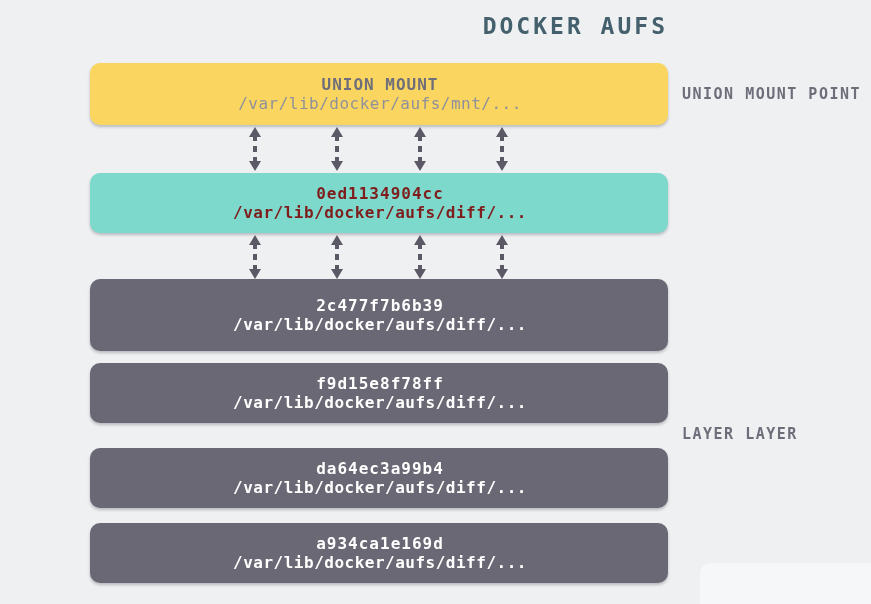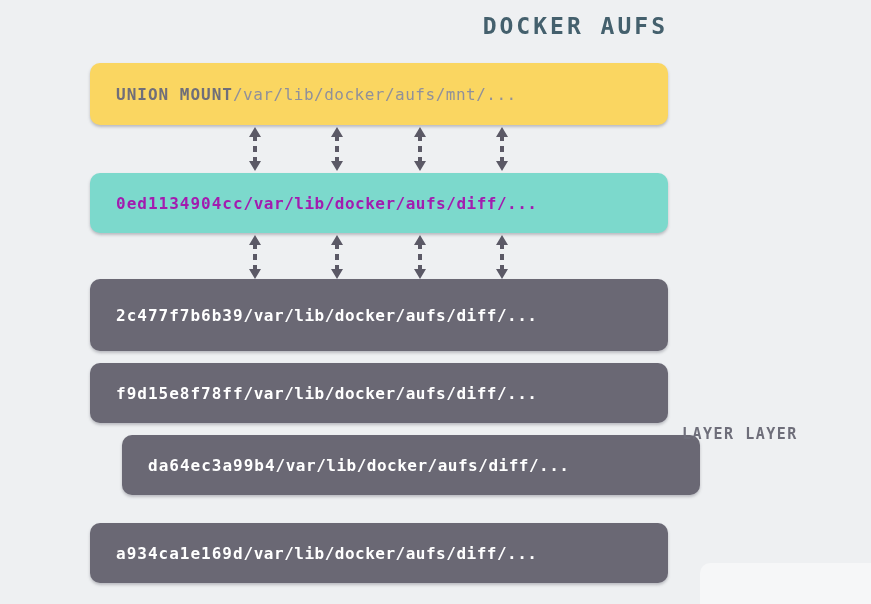--- a/index.html
+++ b/index.html
@@ -35,10 +35,11 @@
     box-shadow: 0 2px 3px rgba(90, 90, 100, 0.35);
     display: flex;
     align-items: center;
-    justify-content: flex-start;
+    justify-content: center;
     padding: 0 24px 0 26px;
     box-sizing: border-box;
     font-size: 16px;
+    flex-direction: column;
   }
   .box .id {
     font-weight: bold;

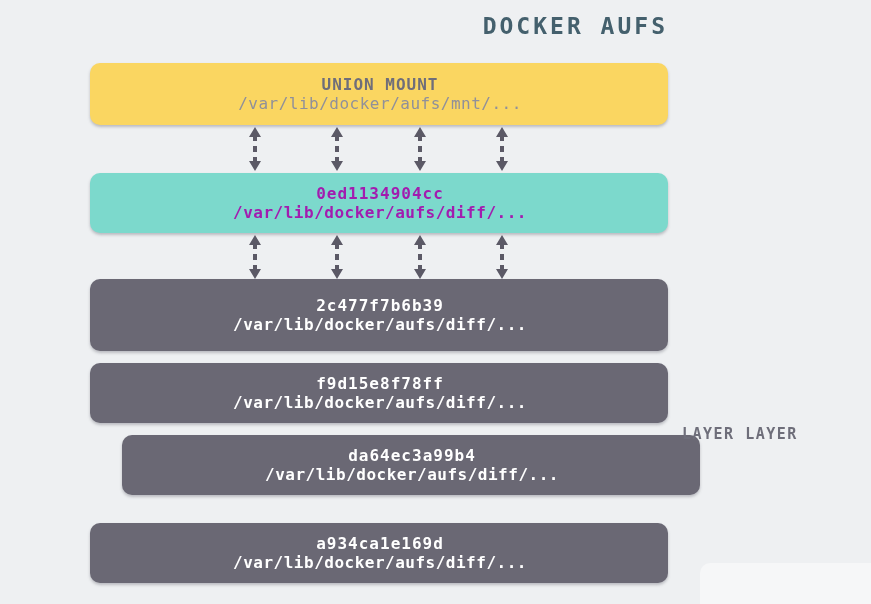--- a/index.html
+++ b/index.html
@@ -205,6 +205,7 @@
     <span class="path">/var/lib/docker/aufs/diff/...</span>
   </div>
 
+  <div class="side-label side-label-union">UNION MOUNT POINT</div>
   <div class="side-label side-label-image">LAYER LAYER</div>
 
   <div class="watermark"></div>

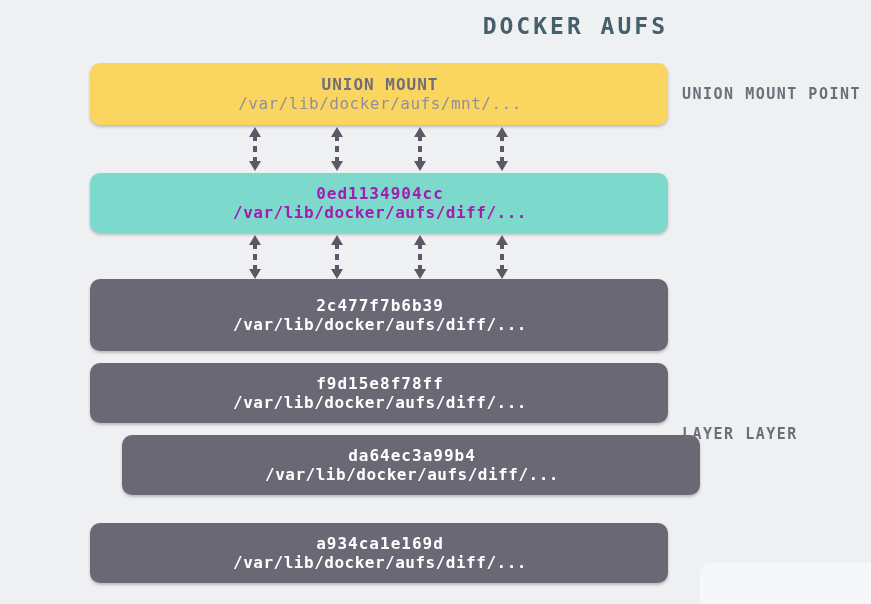--- a/index.html
+++ b/index.html
@@ -61,7 +61,7 @@
     top: 173px;
     height: 60px;
     background: var(--c-container, #7cd9cc);
-    color: #a21caf;
+    color: #7f1d1d;
   }
   .box-container .path { font-weight: bold; }
   .box-image {

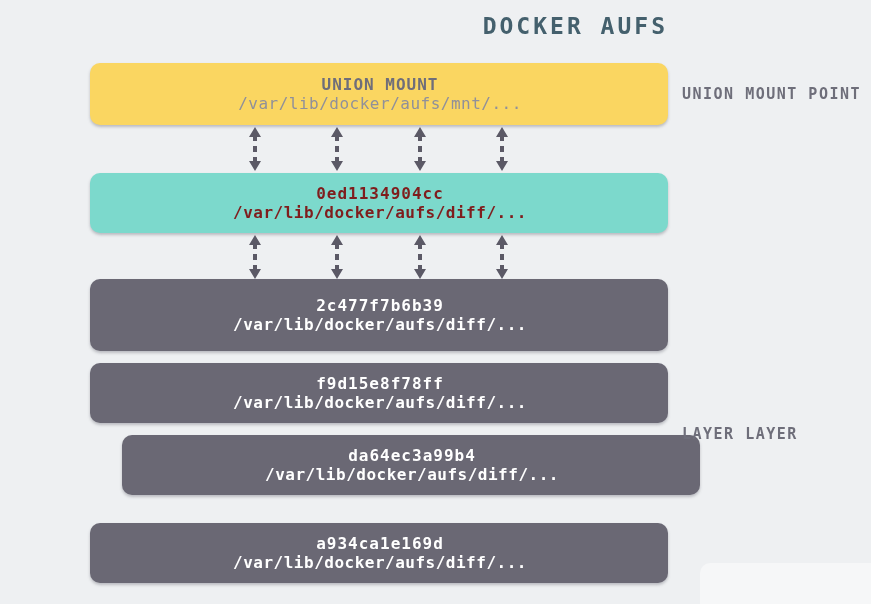--- a/index.html
+++ b/index.html
@@ -72,7 +72,7 @@
   .box-image .path { font-weight: bold; }
   .box-image-1 { top: 279px; height: 72px; }
   .box-image-2 { top: 363px; }
-  .box-image-3 { top: 435px; margin-left: 32px; }
+  .box-image-3 { top: 448px; }
   .box-image-4 { top: 523px; }
   .side-label {
     position: absolute;

